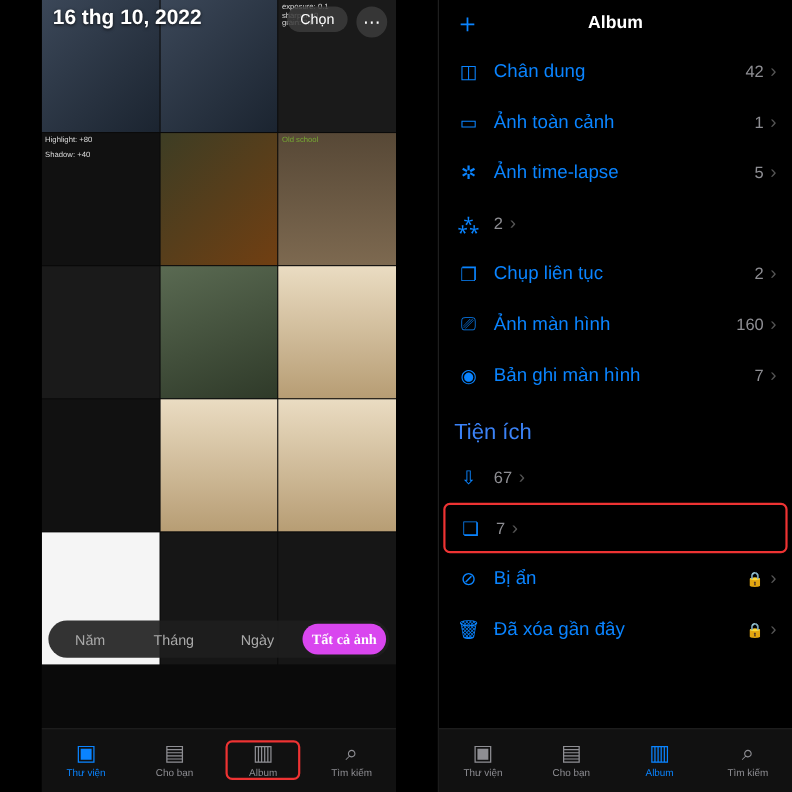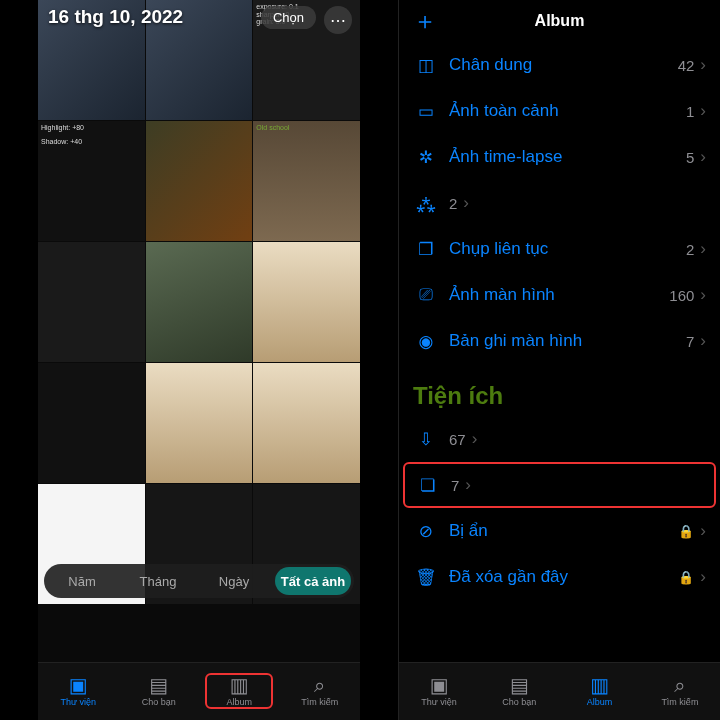--- a/index.html
+++ b/index.html
@@ -106,7 +106,7 @@
   .row .count { color:#8e8e93; font-size:15px; margin-right:6px; }
   .row .cv { color:#555; }
   .row.hl { border:2px solid #e33; border-radius:6px; margin:0 4px; padding:0 10px; }
-  .section-title { color:#4d7c0f; font-size:24px; font-weight:700; padding: 18px 14px 6px; }
+  .section-title { color:#3b82f6; font-size:20px; font-weight:400; padding: 18px 14px 6px; }
   .row .lock { color:#8e8e93; font-size:13px; margin-right:6px;}
 </style>
 </head>

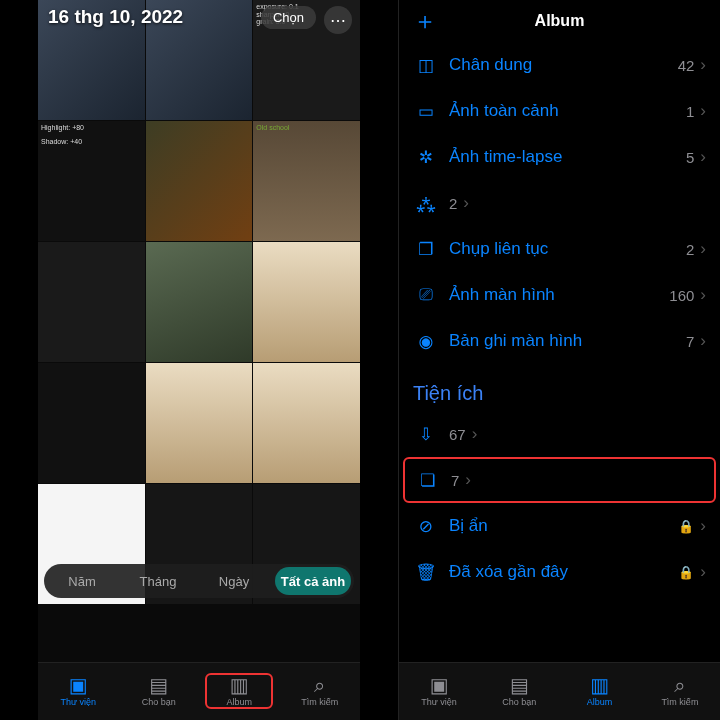--- a/index.html
+++ b/index.html
@@ -68,9 +68,9 @@
   }
   .seg .s { flex: 1; text-align: center; padding: 0 4px; }
   .seg .s.active {
-    background: #0f766e; color: #fff; font-weight: 600;
+    background: #d946ef; color: #fff; font-weight: 600;
     border-radius: 16px; height: 28px; margin: 3px;
-    display:flex;align-items:center;justify-content:center;
+    display:flex;align-items:center;justify-content:center;font-family:Liberation Serif, serif;
   }
   .tabbar {
     height: 58px; background: #111;

